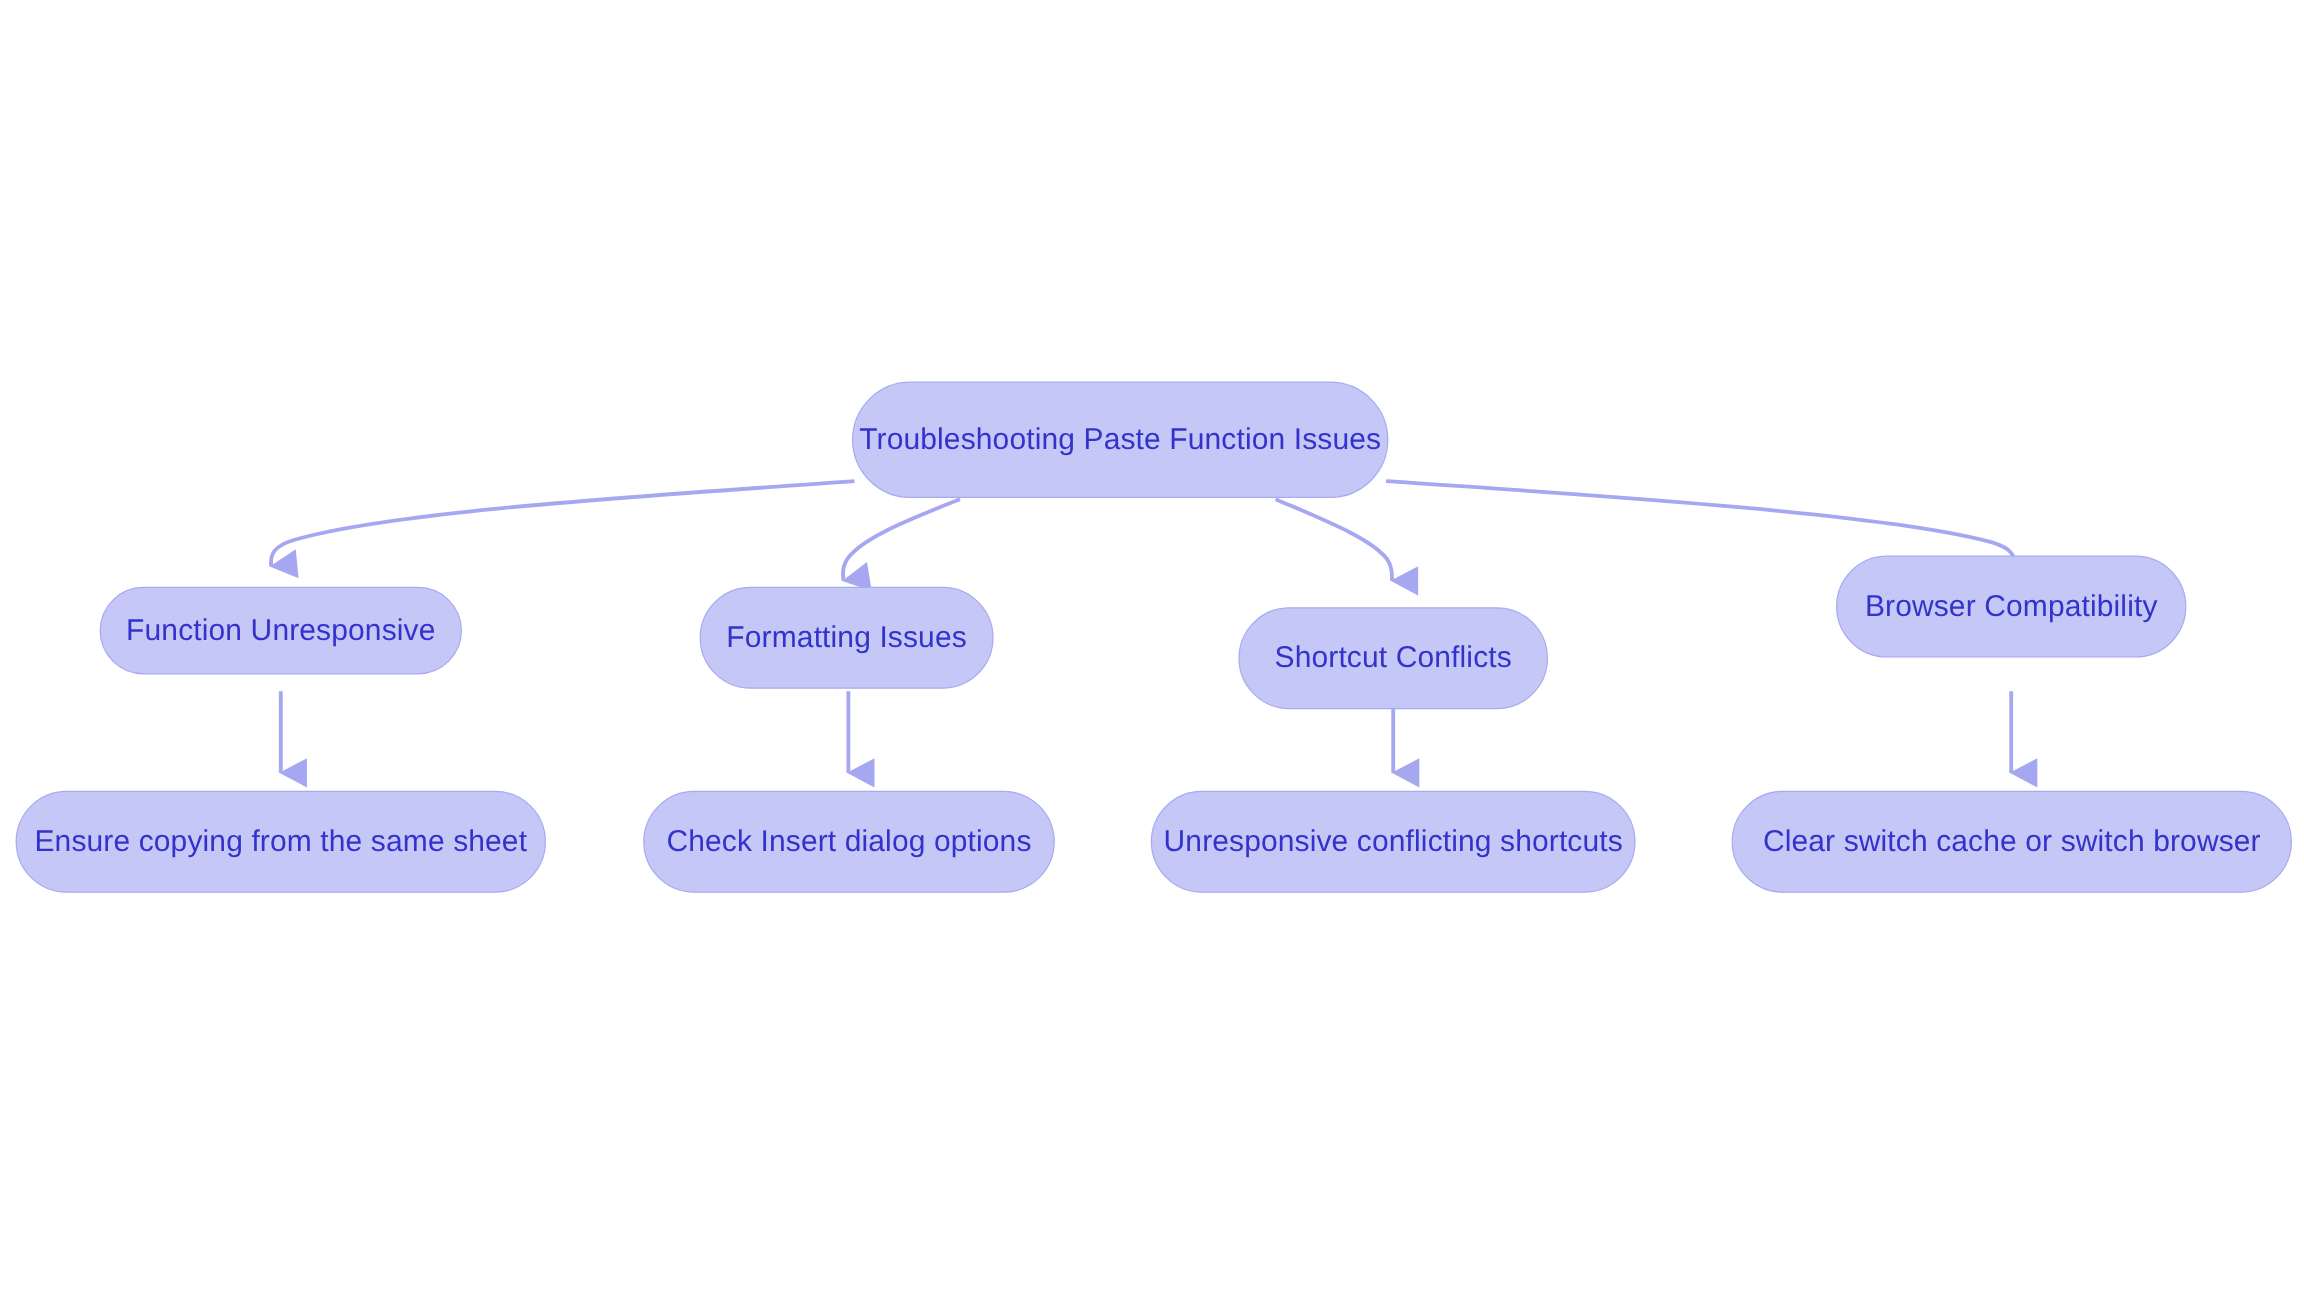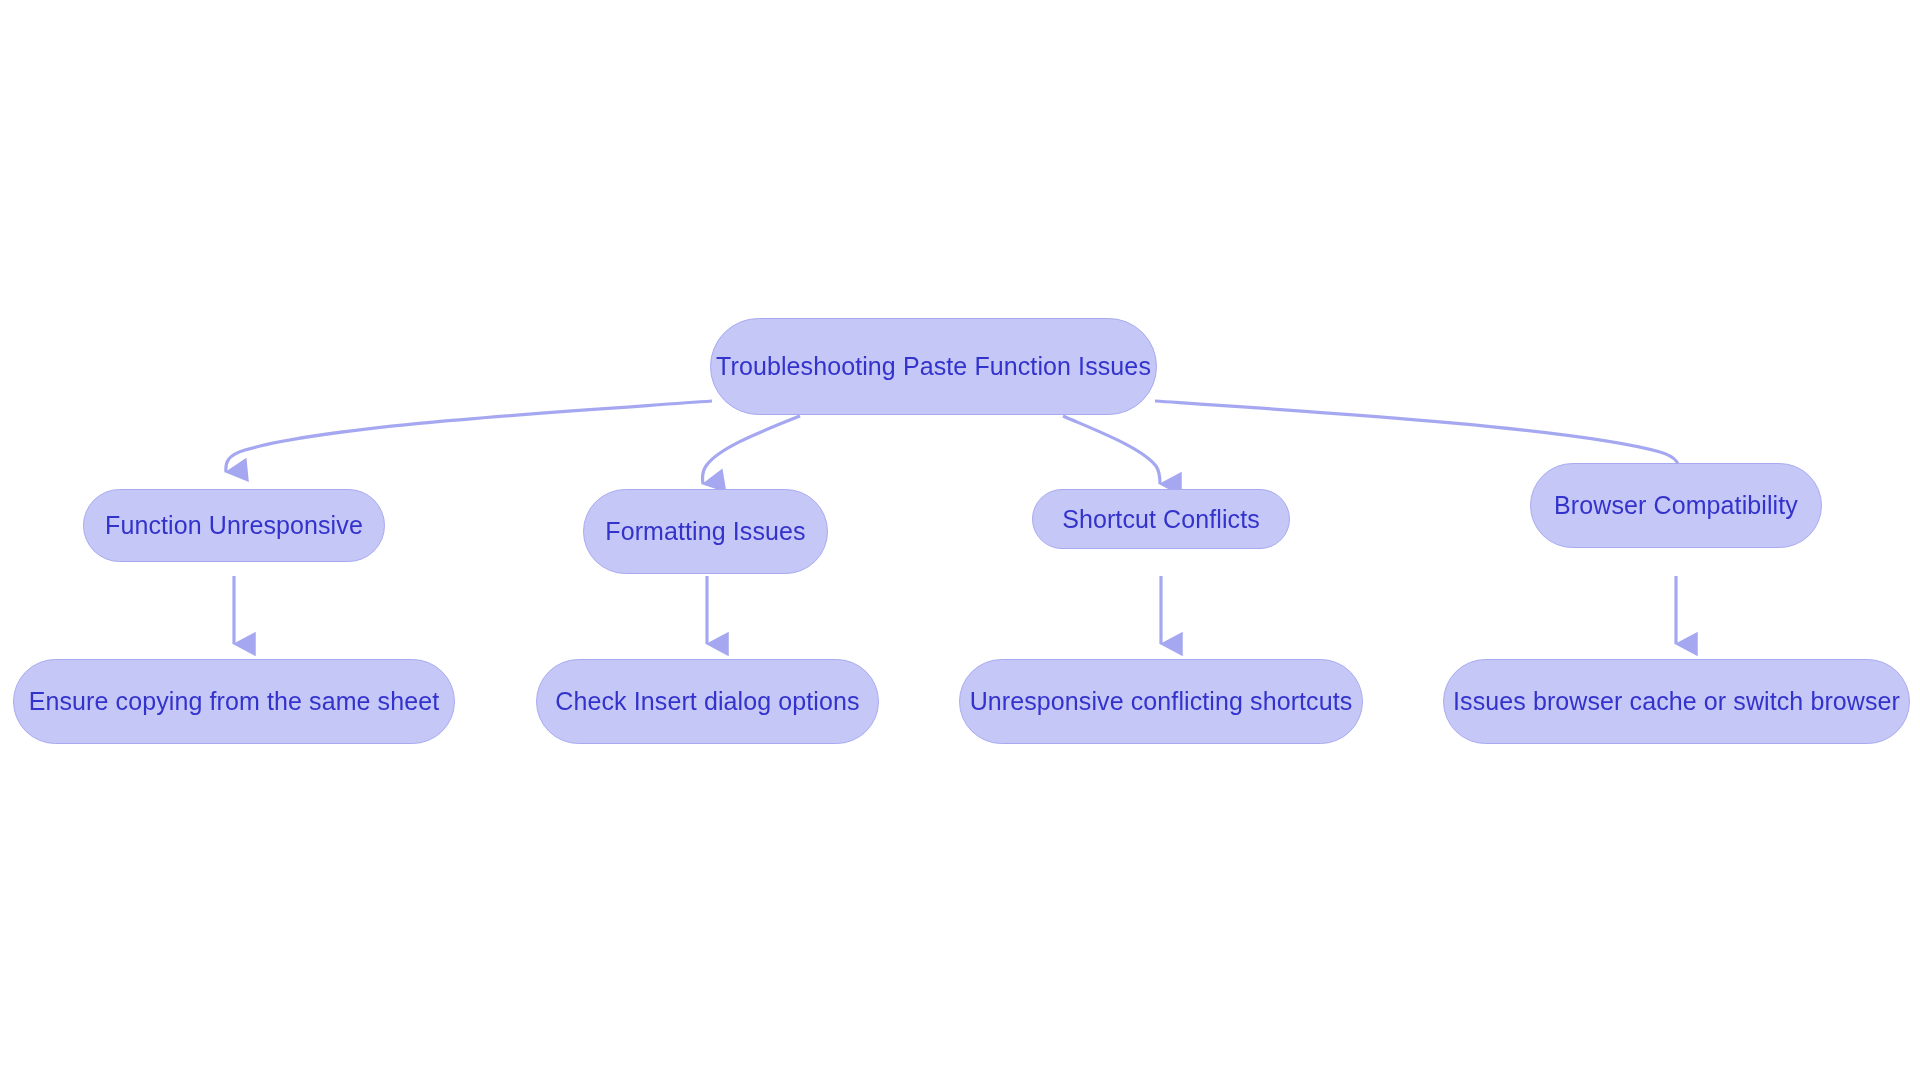--- a/index.html
+++ b/index.html
@@ -95,7 +95,7 @@
     <span class="node-label">Formatting Issues</span>
   </div>
 
-  <div class="node" style="left:1032px; top:489px; width:258px; height:60px;">
+  <div class="node" style="left:1032px; top:506px; width:258px; height:85px;">
     <span class="node-label">Shortcut Conflicts</span>
   </div>
 

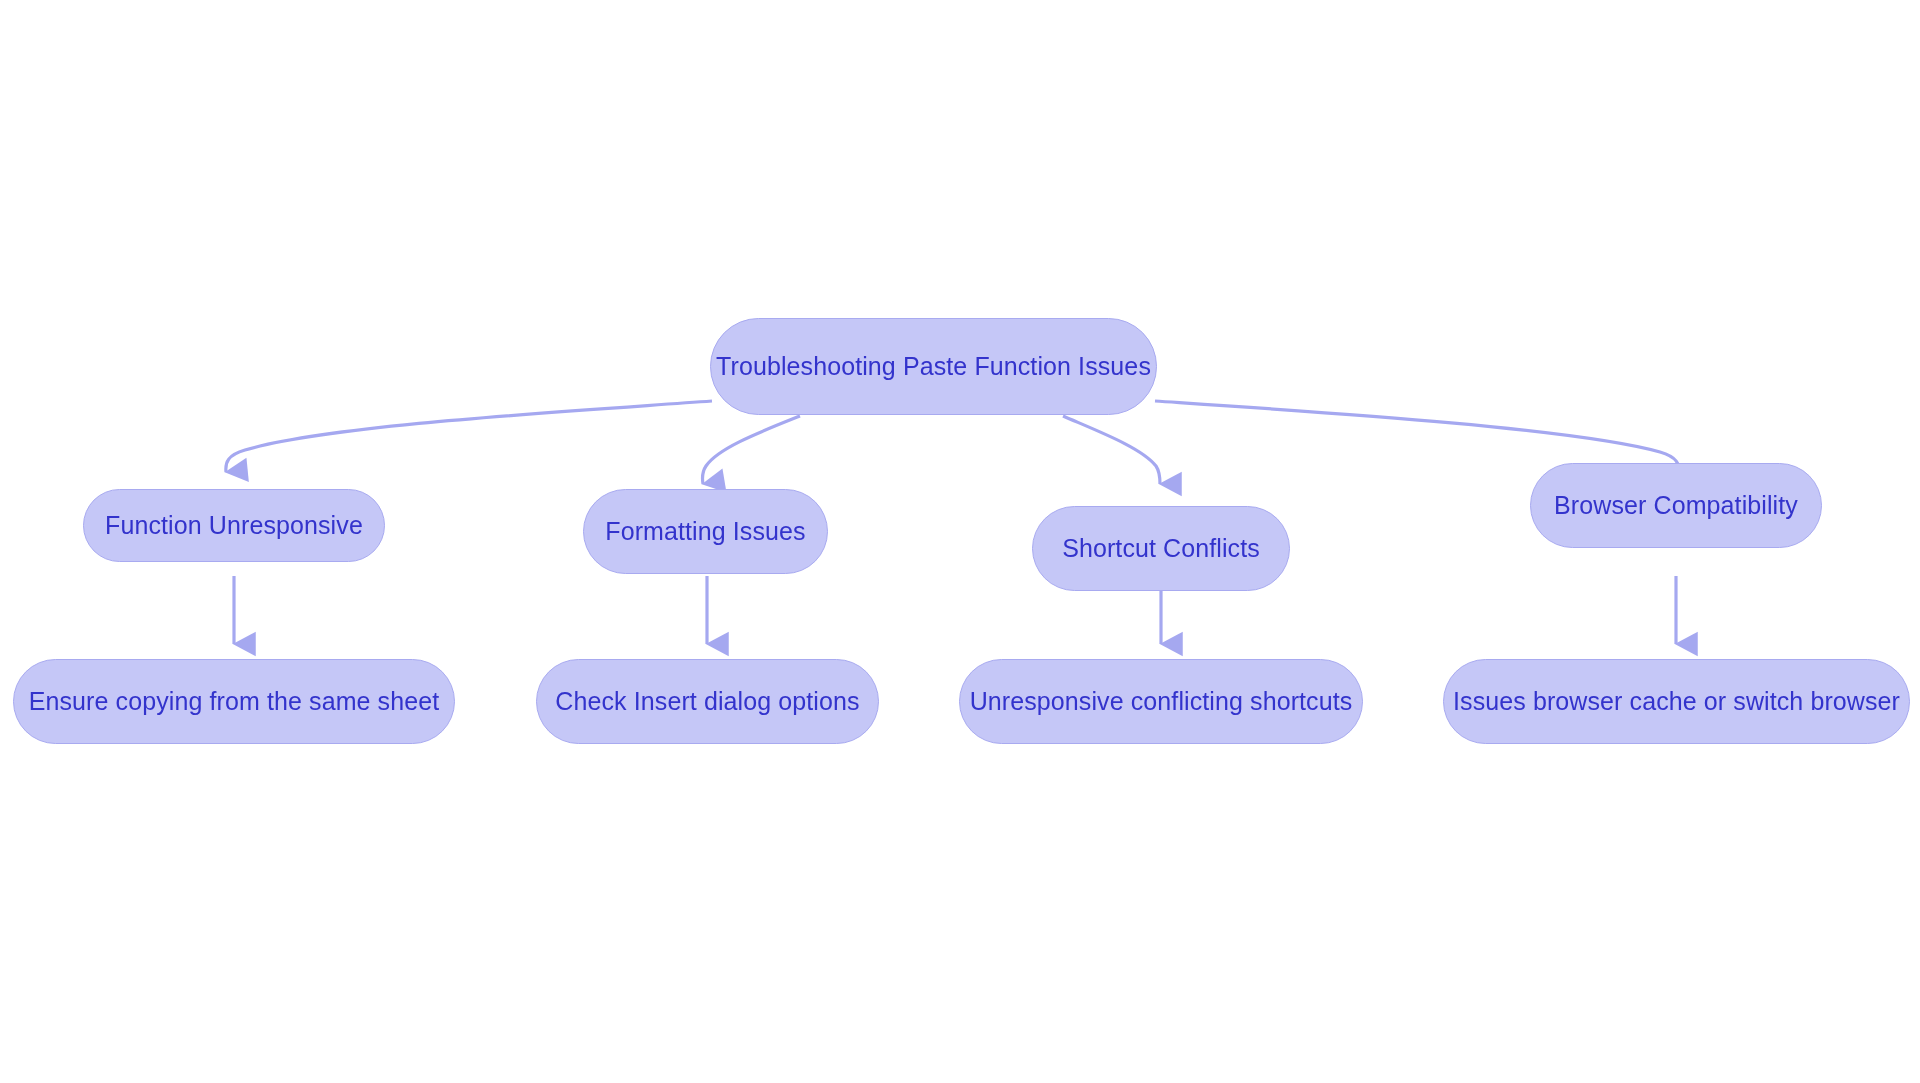--- a/index.html
+++ b/index.html
@@ -116,7 +116,7 @@
   </div>
 
   <div class="node" style="left:1443px; top:659px; width:467px; height:85px;">
-    <span class="node-label">Issues browser cache or switch browser</span>
+    <span class="node-label">Clear switch cache or switch browser</span>
   </div>
 
 </div>

